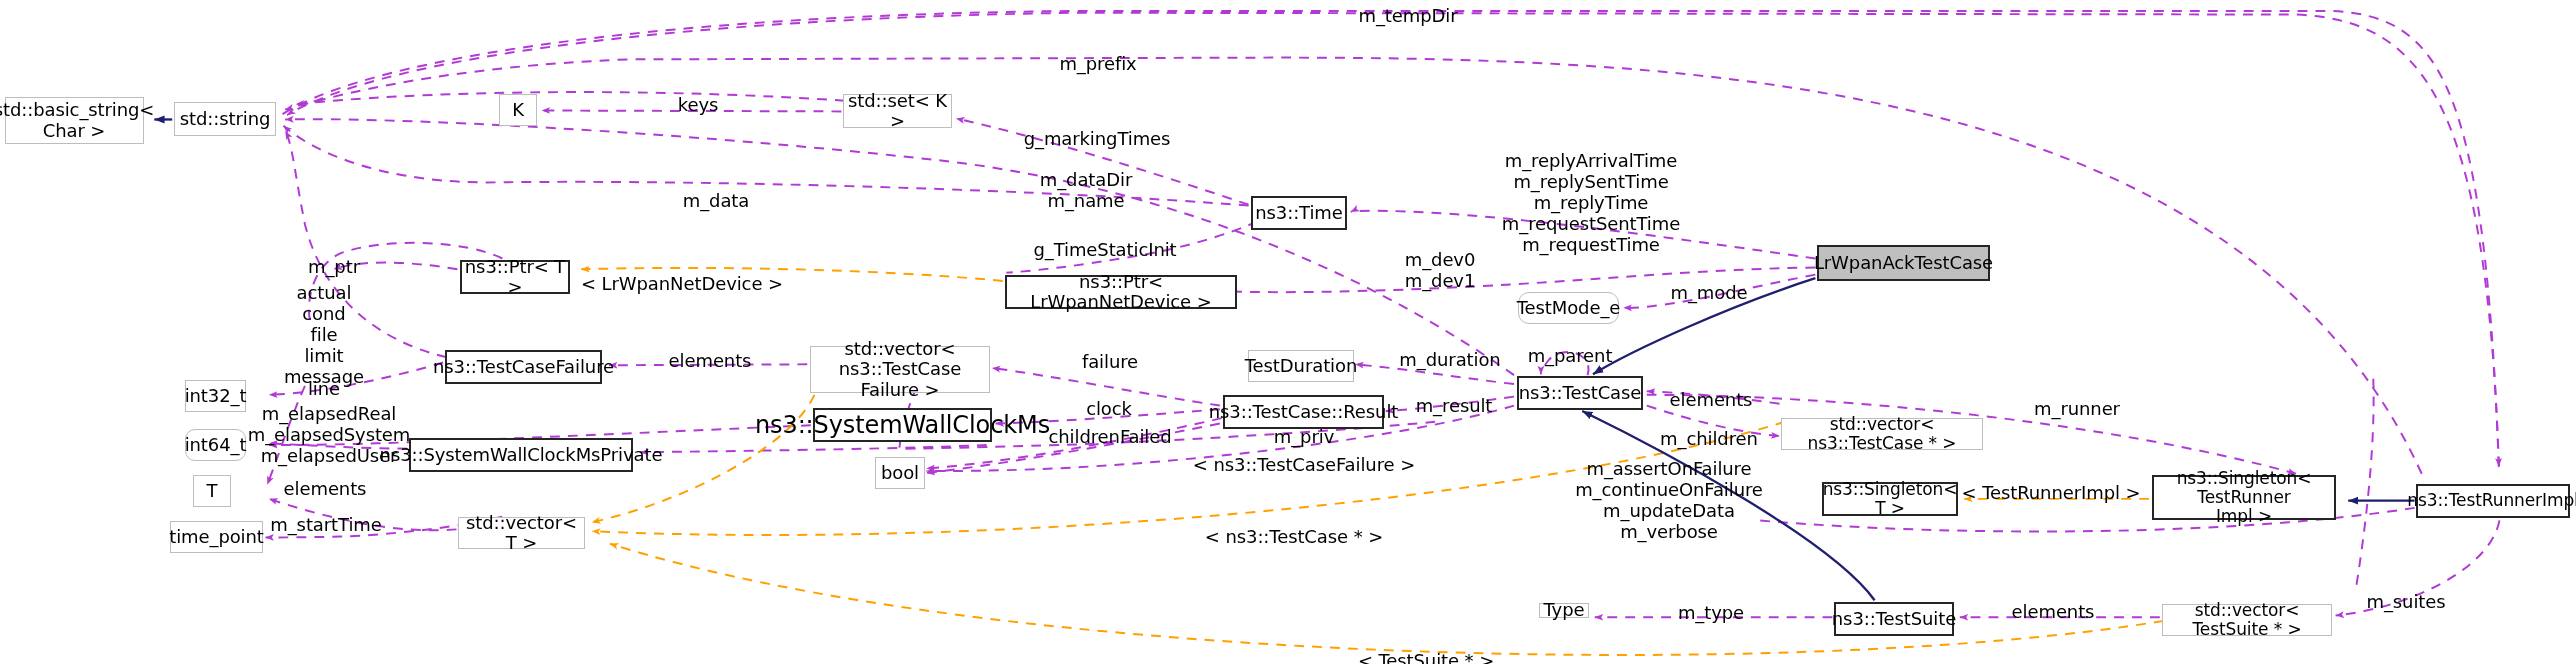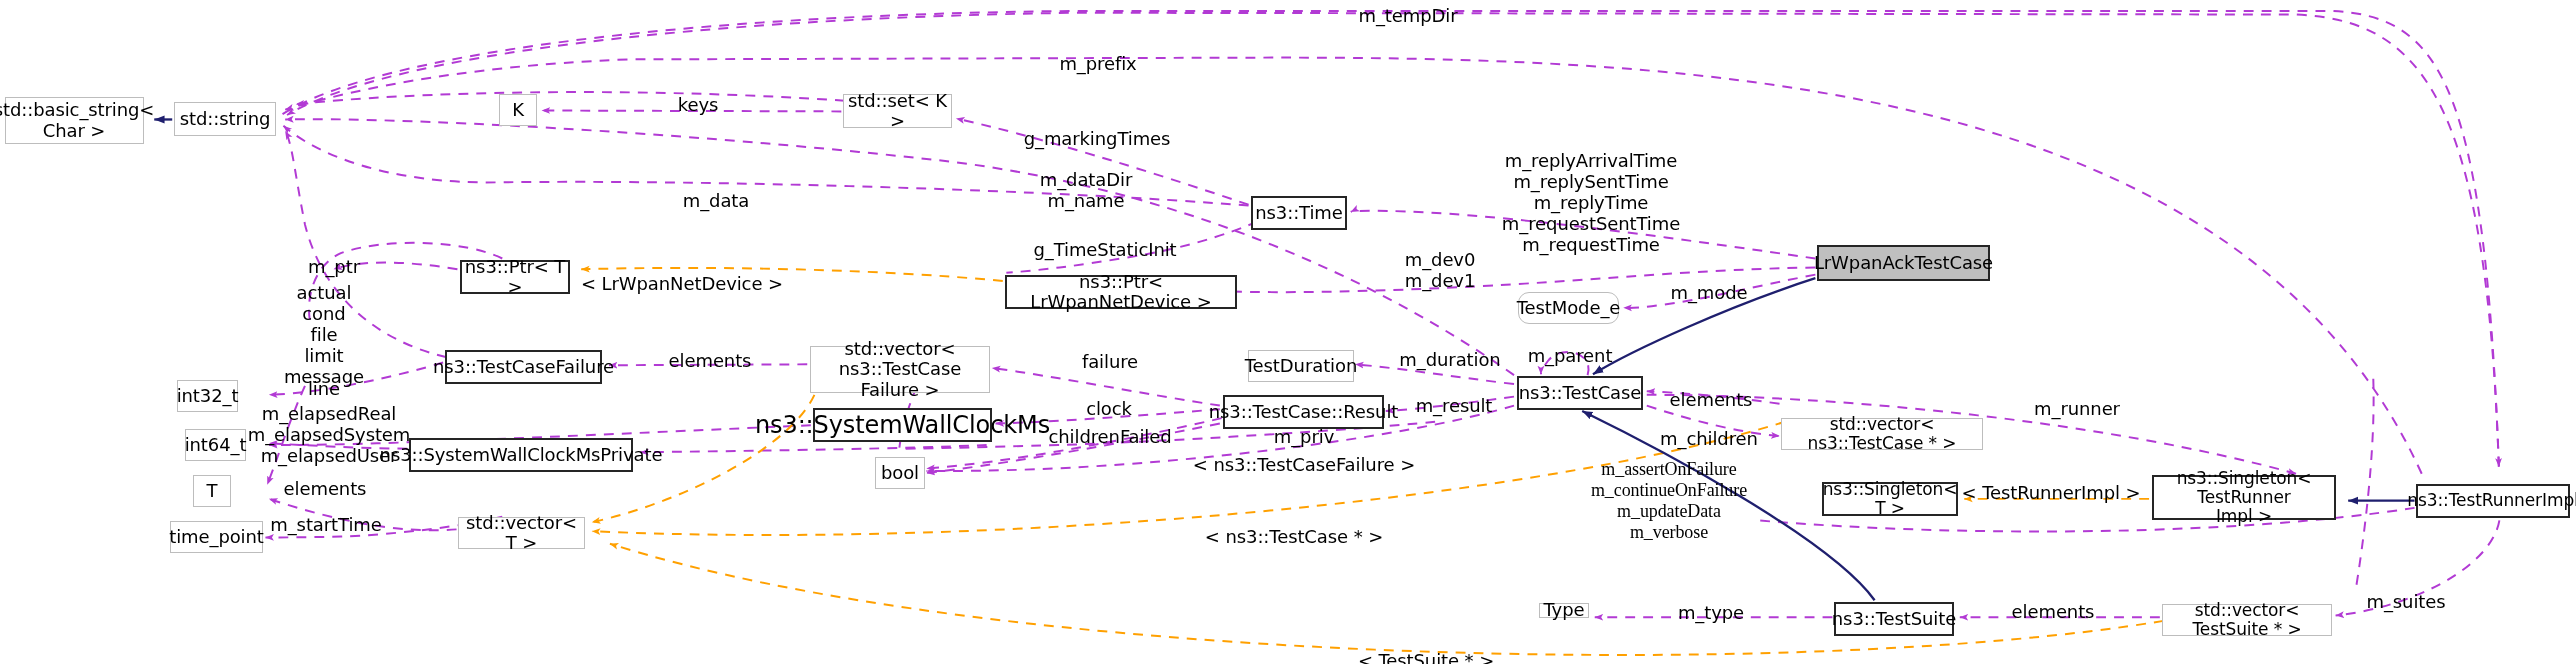--- a/index.html
+++ b/index.html
@@ -205,7 +205,7 @@
       <div class="node solid" style="left: 1517px; top: 376px; width: 126px; height: 34px; font-size: 18px;">ns3::TestCase</div>
       <div class="node solid" style="left: 1223px; top: 395px; width: 161px; height: 34px; font-size: 18px;">ns3::TestCase::Result</div>
       <div class="node solid" style="left: 813px; top: 408px; width: 179px; height: 34px; font-size: 24px;">ns3::SystemWallClockMs</div>
-      <div class="node plain" style="left: 177px; top: 380px; width: 61px; height: 32px; font-size: 18px;">int32_t</div>
+      <div class="node plain" style="left: 185px; top: 380px; width: 61px; height: 32px; font-size: 18px;">int32_t</div>
       <div class="node plain" style="left: 185px; top: 429px; width: 61px; height: 32px; font-size: 18px;">int64_t</div>
       <div class="node solid" style="left: 409px; top: 438px; width: 224px; height: 34px; font-size: 18px;">ns3::SystemWallClockMsPrivate</div>
       <div class="node plain" style="left: 875px; top: 457px; width: 50px; height: 32px; font-size: 18px;">bool</div>

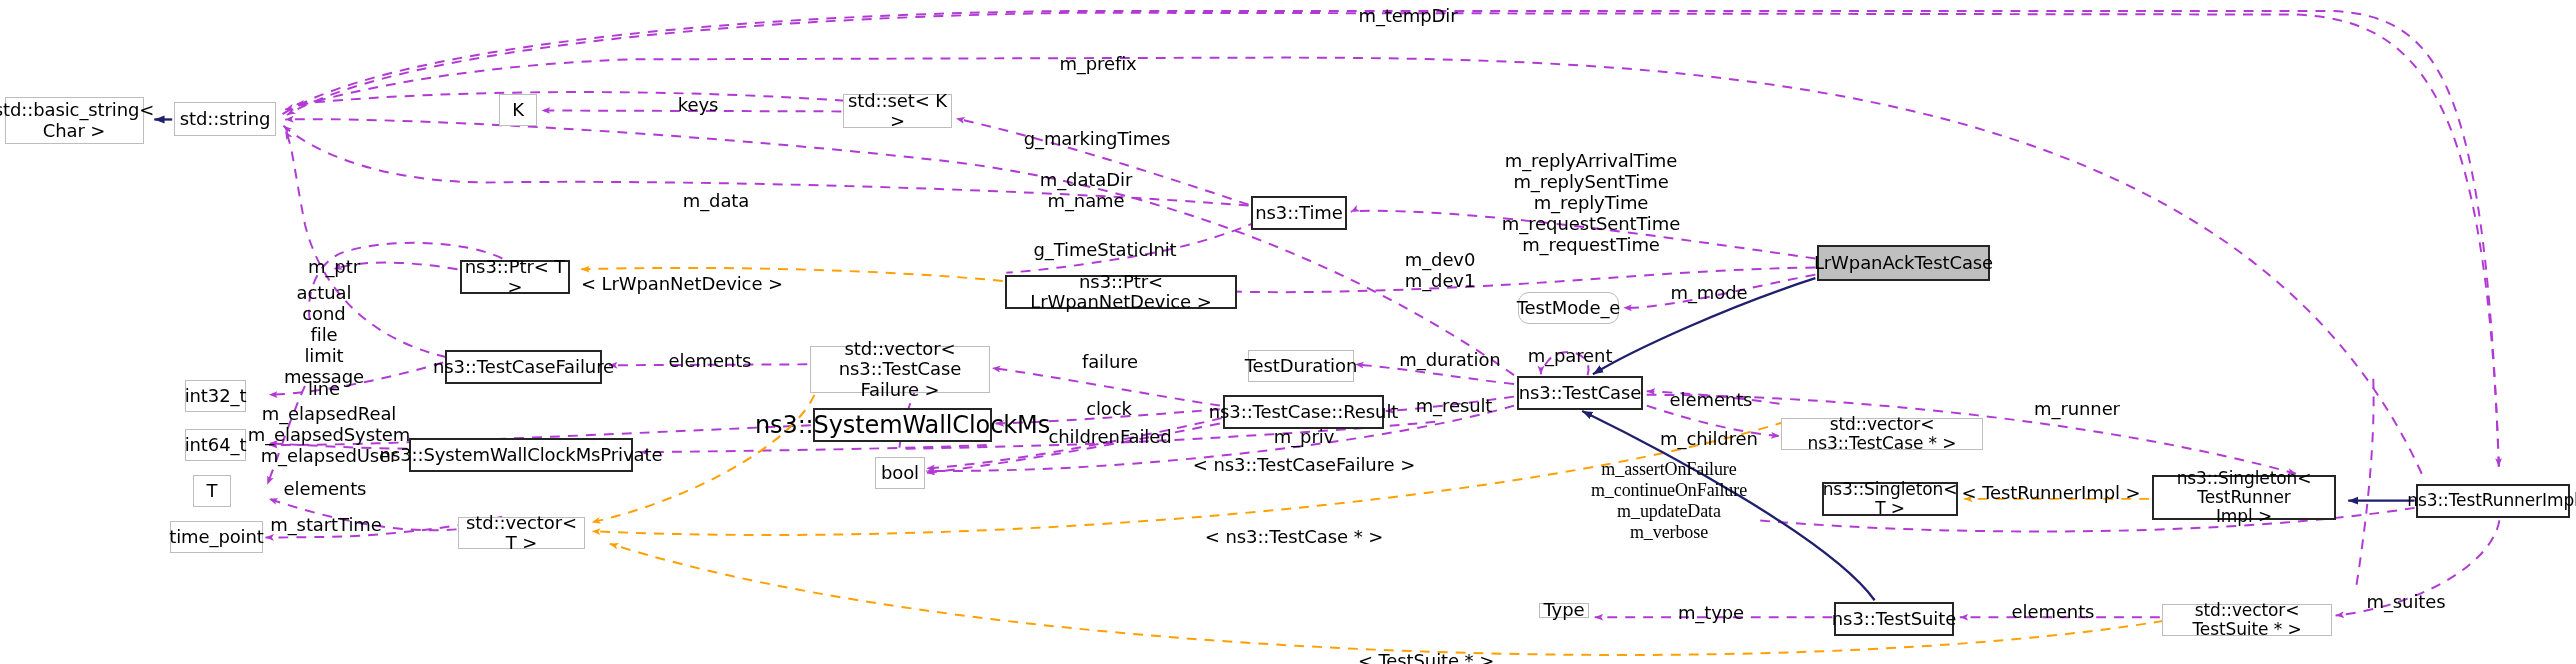--- a/index.html
+++ b/index.html
@@ -206,7 +206,7 @@
       <div class="node solid" style="left: 1223px; top: 395px; width: 161px; height: 34px; font-size: 18px;">ns3::TestCase::Result</div>
       <div class="node solid" style="left: 813px; top: 408px; width: 179px; height: 34px; font-size: 24px;">ns3::SystemWallClockMs</div>
       <div class="node plain" style="left: 185px; top: 380px; width: 61px; height: 32px; font-size: 18px;">int32_t</div>
-      <div class="node plain" style="left: 185px; top: 429px; width: 61px; height: 32px; font-size: 18px;">int64_t</div>
+      <div class="node plain" style="left: 185px; top: 429px; width: 61px; height: 32px; font-size: 18px; border-radius: 10px;">int64_t</div>
       <div class="node solid" style="left: 409px; top: 438px; width: 224px; height: 34px; font-size: 18px;">ns3::SystemWallClockMsPrivate</div>
       <div class="node plain" style="left: 875px; top: 457px; width: 50px; height: 32px; font-size: 18px;">bool</div>
       <div class="node plain" style="left: 193px; top: 475px; width: 38px; height: 32px; font-size: 18px;">T</div>

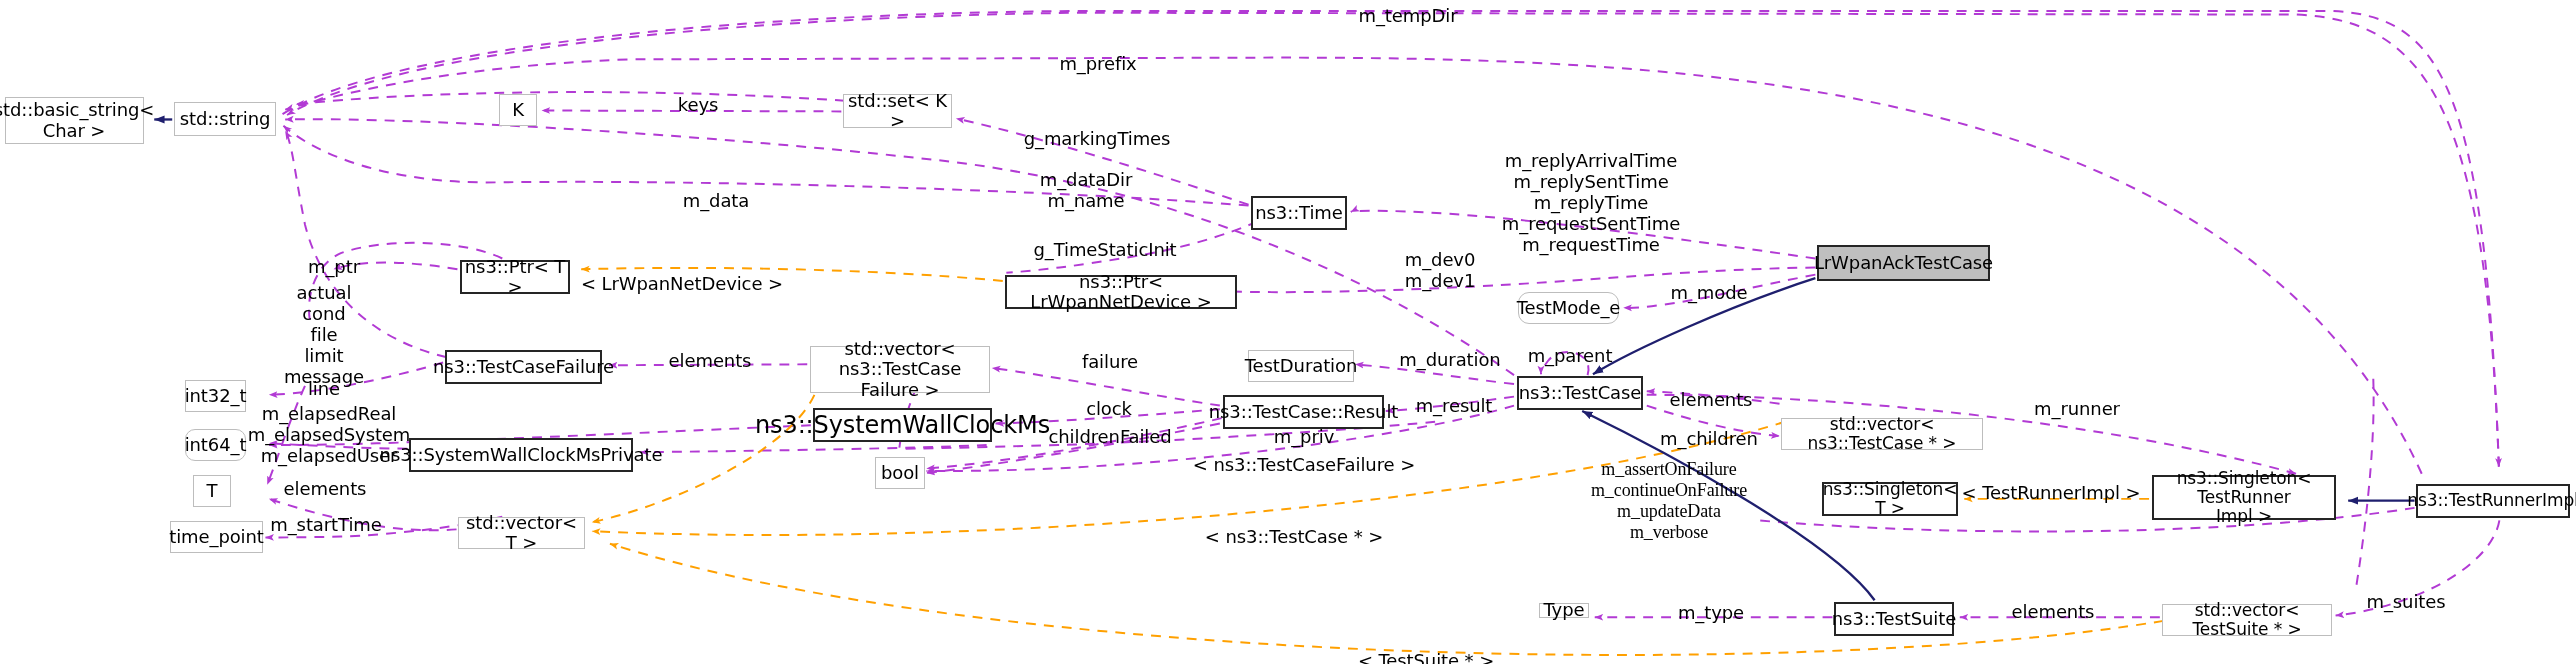--- a/index.html
+++ b/index.html
@@ -262,7 +262,7 @@
       <div class="elabel" style="left: 1709px; top: 429px; font-size: 18px;">m_children</div>
       <div class="elabel" style="left: 1304px; top: 455px; font-size: 18px;">&lt; ns3::TestCaseFailure &gt;</div>
       <div class="elabel" style="left: 325px; top: 479px; font-size: 18px;">elements</div>
-      <div class="elabel" style="left: 1669px; top: 459px; font-size: 18px; font-family: Liberation Serif, serif;">m_assertOnFailure
+      <div class="elabel" style="left: 1669px; top: 459px; font-size: 18px;">m_assertOnFailure
 m_continueOnFailure
 m_updateData
 m_verbose</div>

